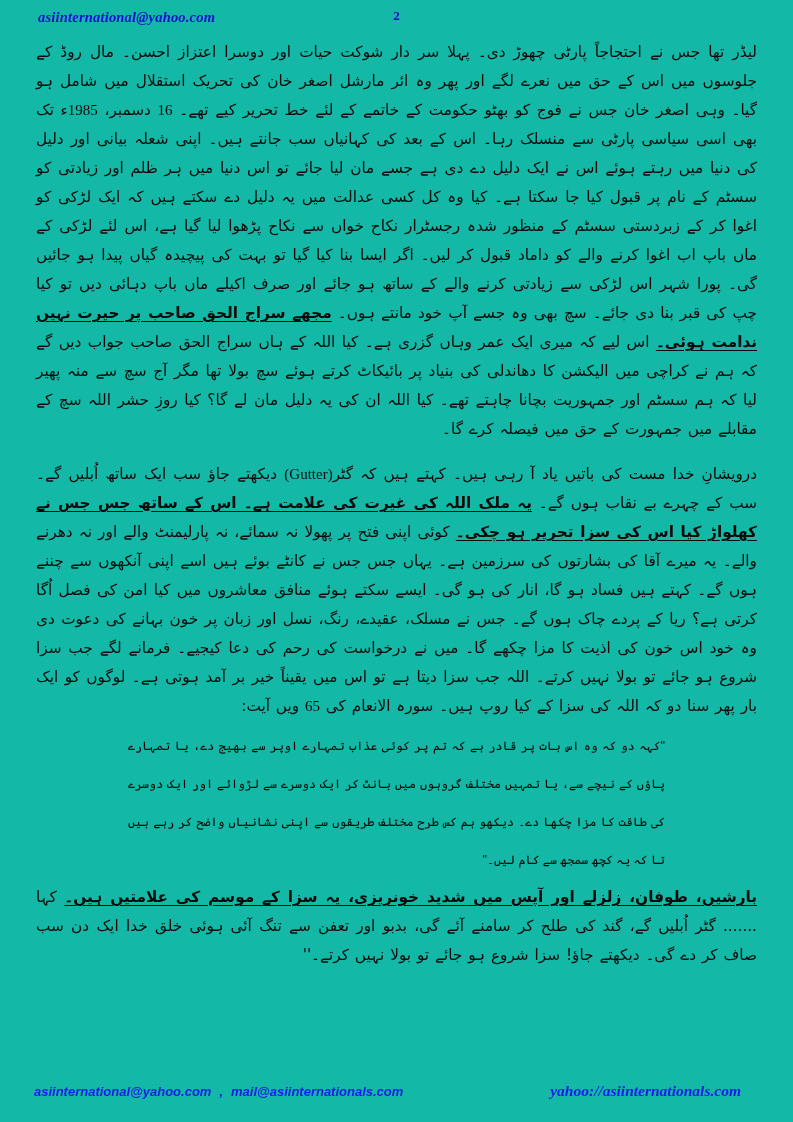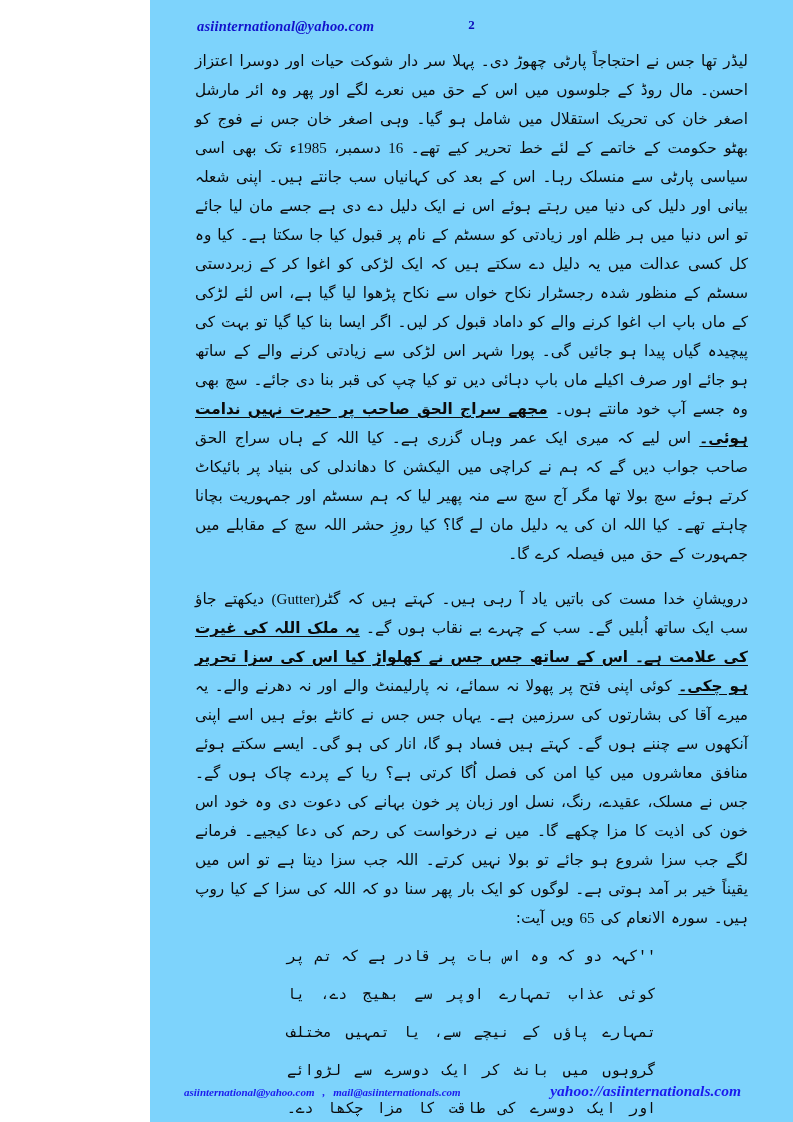--- a/index.html
+++ b/index.html
@@ -16,12 +16,12 @@
     overflow: hidden;
   }
   .page {
-    width: 643px;
+    width: 793px;
     height: 1122px;
     position: relative;
-    background: #7dd3fc;
+    background: #14b8a6;
     box-sizing: border-box;
-    padding: 13px;
+    padding: 4px;
   }
 
   

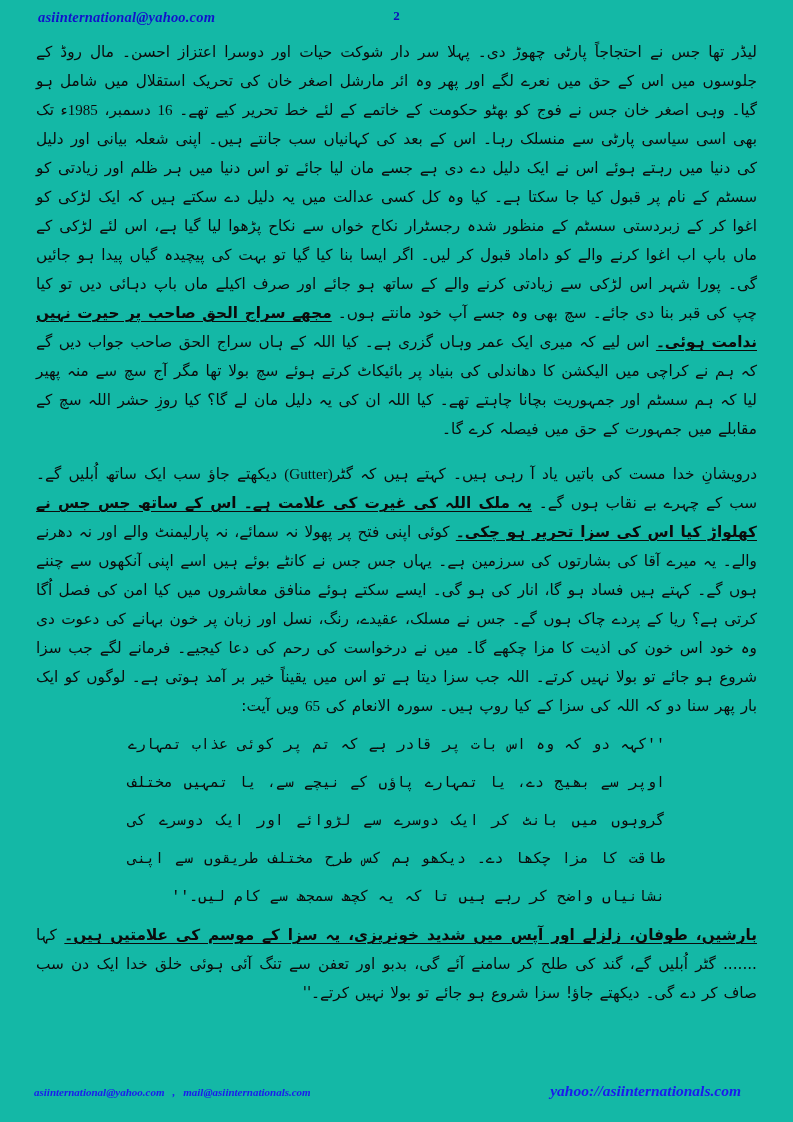--- a/index.html
+++ b/index.html
@@ -95,8 +95,8 @@
     margin: 2px 92px 4px 92px;
     text-align: justify;
     text-align-last: right;
-    font-family: Liberation Mono, monospace;
-    font-size: 15px;
+    font-family: Liberation Sans, sans-serif;
+    font-size: 12px;
     line-height: 38px;
     color: #0b0b0b;
   }

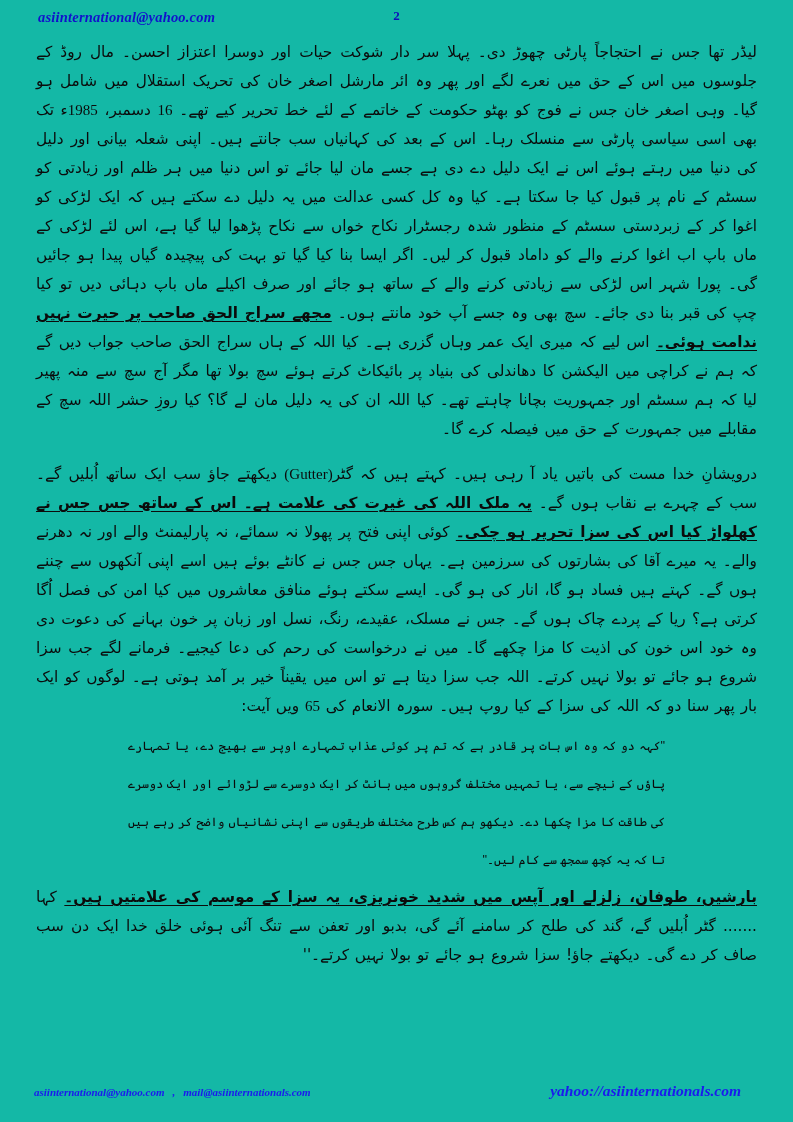--- a/index.html
+++ b/index.html
@@ -120,10 +120,10 @@
   }
   .footer-emails {
     direction: ltr;
-    font-family: Liberation Serif, serif;
+    font-family: Liberation Sans, sans-serif;
     font-style: italic;
     font-weight: bold;
-    font-size: 11px;
+    font-size: 13px;
     color: #1a1aee;
     white-space: nowrap;
   }

